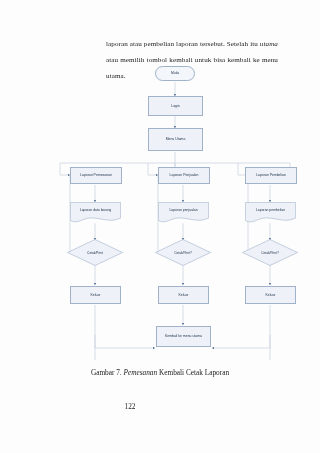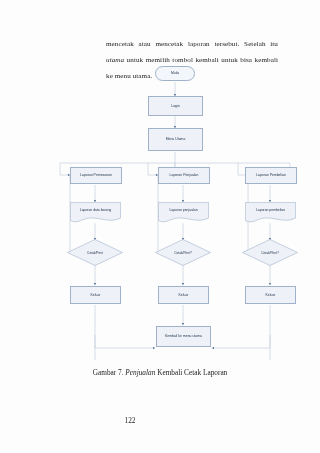--- a/index.html
+++ b/index.html
@@ -89,7 +89,7 @@
 <div class="page">
 
   <div class="para">
-    <span>mencetak atau mencetak laporan tersebut. Setelah itu </span><span class="it">utama</span><span> untuk</span>
+    <span>laporan atau pembelian laporan tersebut. Setelah itu </span><span class="it">utama</span><span> untuk</span>
     <span>memilih tombol kembali untuk bisa kembali ke menu utama.</span>
   </div>
 

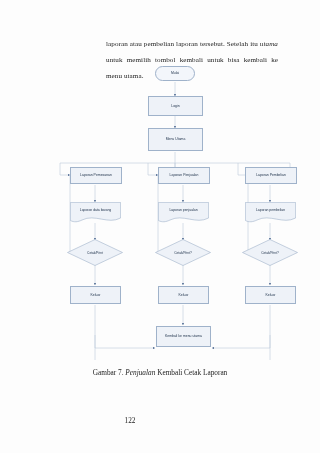--- a/index.html
+++ b/index.html
@@ -89,7 +89,7 @@
 <div class="page">
 
   <div class="para">
-    <span>laporan atau pembelian laporan tersebut. Setelah itu </span><span class="it">utama</span><span> untuk</span>
+    <span>laporan atau pembelian laporan tersebut. Setelah itu </span><span class="it">utama</span><span> atau</span>
     <span>memilih tombol kembali untuk bisa kembali ke menu utama.</span>
   </div>
 

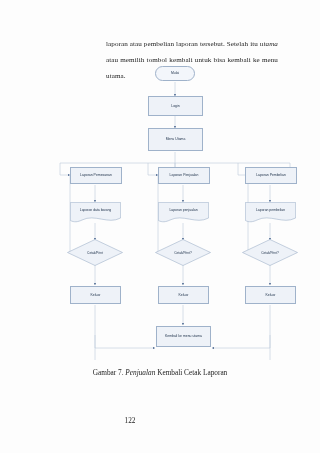--- a/index.html
+++ b/index.html
@@ -206,7 +206,7 @@
   </div>
 
   <div class="caption">
-    <span>Gambar 7. </span><span class="it">Penjualan</span><span> Kembali Cetak Laporan</span>
+    <span>Gambar 7. </span><span class="it">Pemesanan</span><span> Kembali Cetak Laporan</span>
   </div>
 
   <div class="pageno">122</div>

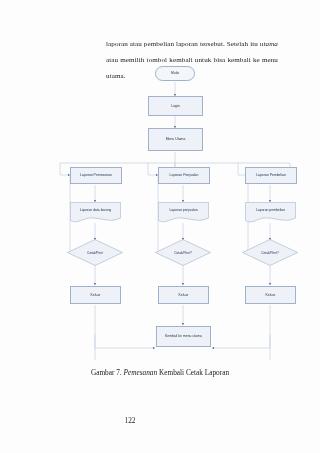--- a/index.html
+++ b/index.html
@@ -79,7 +79,7 @@
 
   
   .pageno{
-    position:absolute;left:0;top:416px;width:260px;
+    position:absolute;left:0;top:402px;width:260px;
     text-align:center;font-size:7.3px;color:#1c1c1c;
   }
 </style>

